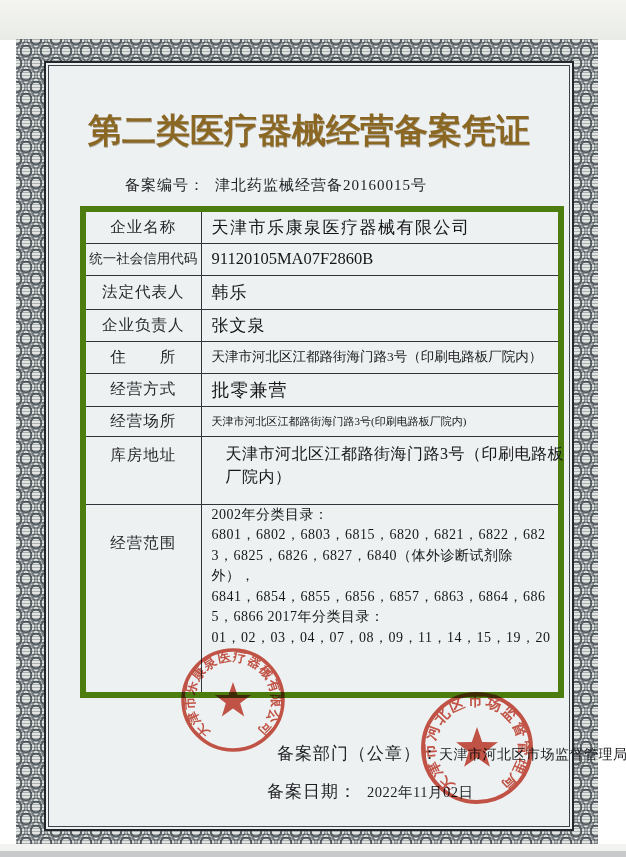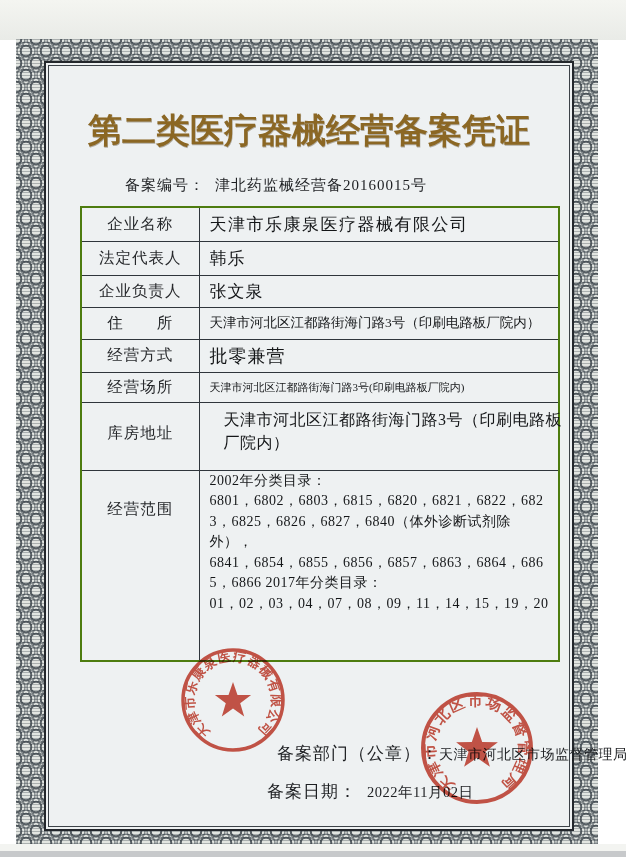--- a/index.html
+++ b/index.html
@@ -63,7 +63,7 @@
     padding:0;vertical-align:middle;
     overflow:visible;white-space:nowrap;
   }
-  .info-table{border:2px solid #4d7c0f;}
+  .info-table{border:6px solid #4d7c0f;}
   .col-label{width:118px;}
   .col-value{width:360px;}
   td.lbl{text-align:center;font-size:15.5px;letter-spacing:1px;color:#26282b;}

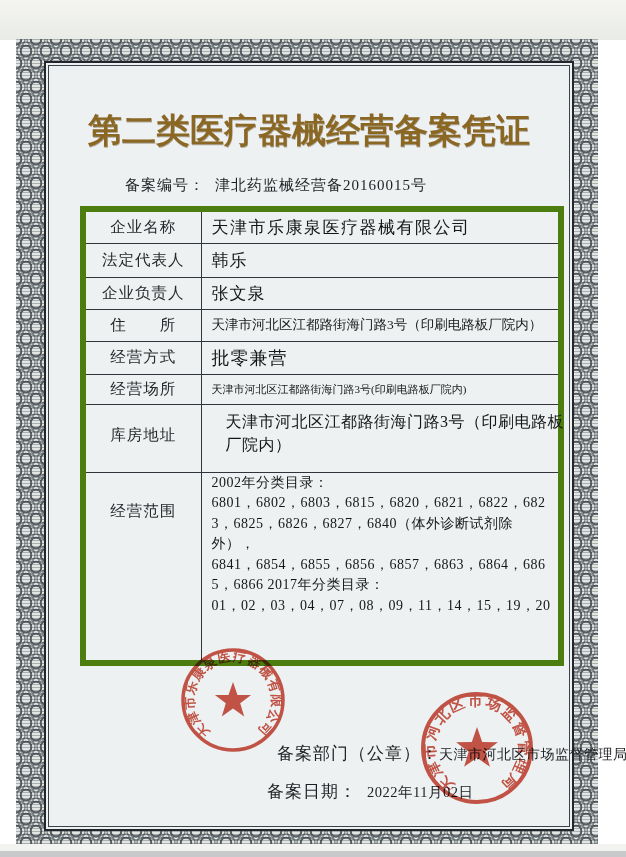--- a/index.html
+++ b/index.html
@@ -126,6 +126,10 @@
         <td class="lbl">企业名称</td>
         <td class="val">天津市乐康泉医疗器械有限公司</td>
       </tr>
+      <tr class="r1">
+        <td class="lbl">统一社会信用代码</td>
+        <td class="val">91120105MA07F2860B</td>
+      </tr>
       <tr class="r2">
         <td class="lbl">法定代表人</td>
         <td class="val">韩乐</td>

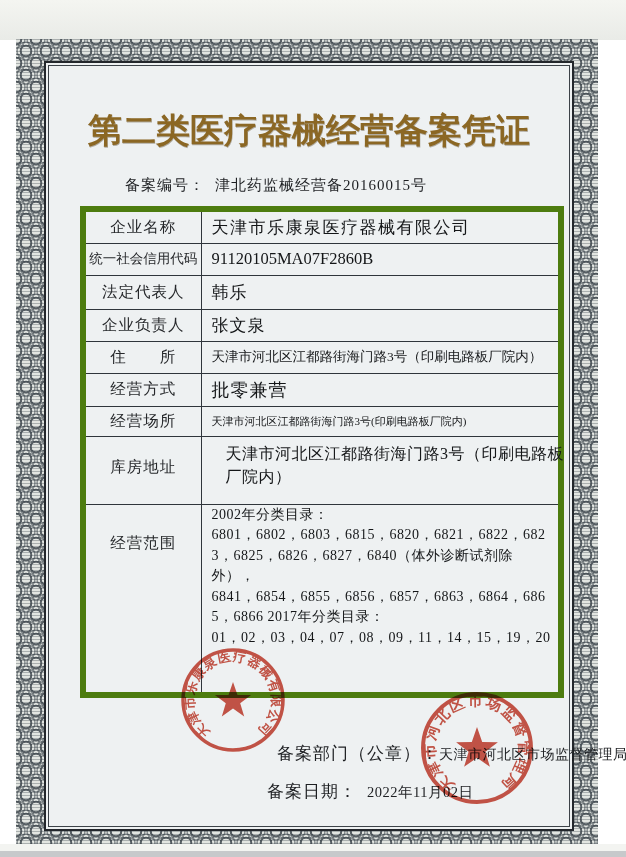--- a/index.html
+++ b/index.html
@@ -77,7 +77,7 @@
   tr.r5{height:33px;} tr.r5 td.val{font-size:18px;letter-spacing:1px;}
   tr.r6{height:30px;} tr.r6 td.val{font-size:11px;}
   tr.r7{height:68px;} tr.r7 td{vertical-align:top;}
-                      tr.r7 td.lbl{padding-top:20px;}
+                      tr.r7 td.lbl{padding-top:8px;}
                       tr.r7 td.val{padding-top:5px;font-size:16px;line-height:23px;letter-spacing:0.5px;padding-left:24px;}
   tr.r8{height:191px;} tr.r8 td{vertical-align:top;}
                       tr.r8 td.lbl{padding-top:28px;}

